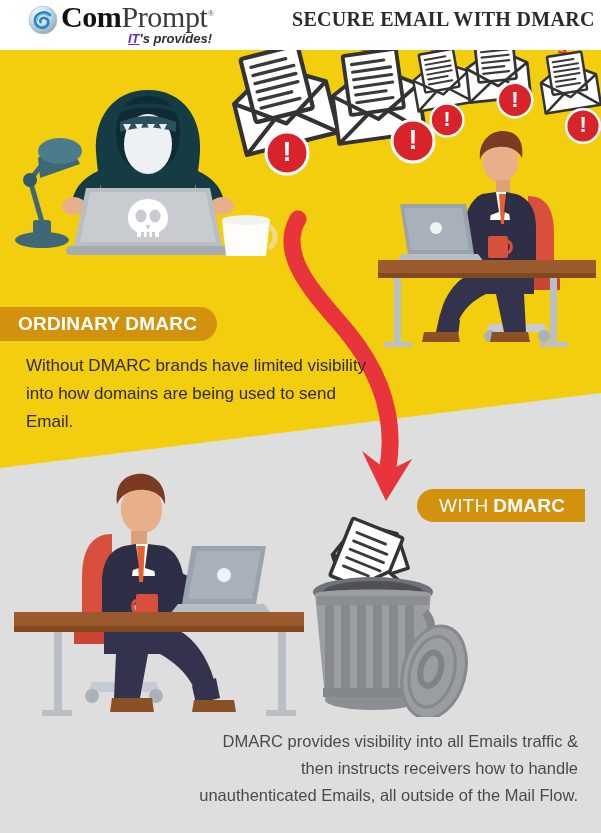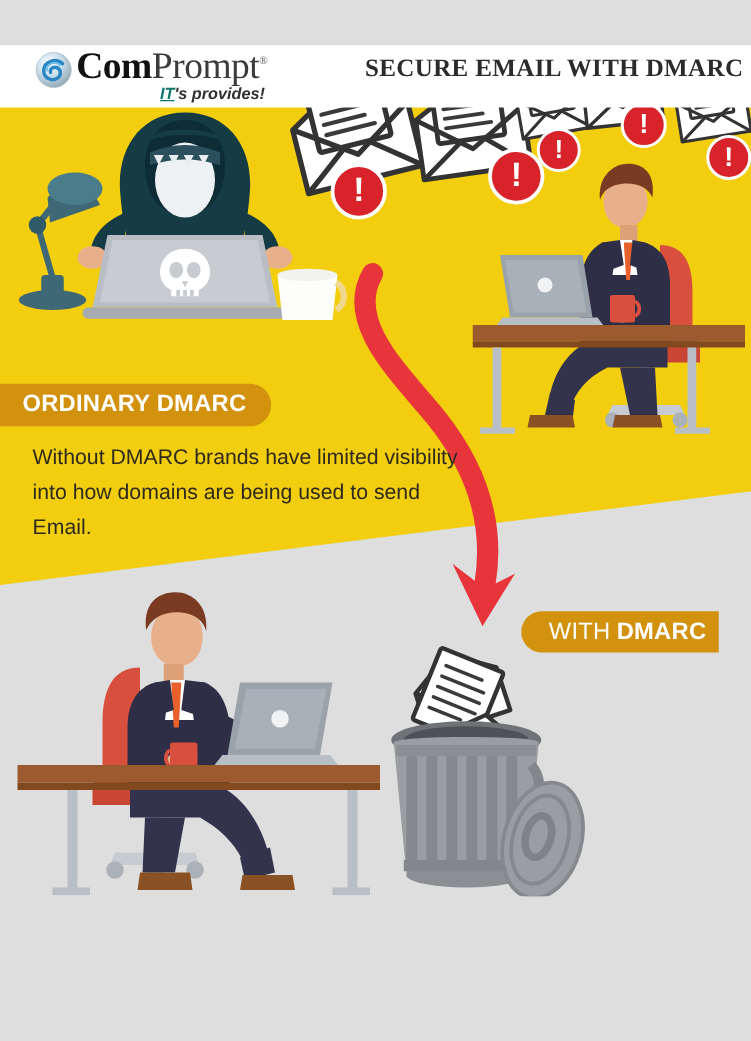--- a/index.html
+++ b/index.html
@@ -8,7 +8,7 @@
   .page{position:relative;width:601px;height:833px;overflow:hidden;background:#dedede;}
 
   
-  .header{position:absolute;left:0;top:0;width:601px;height:50px;background:#fff;z-index:40;margin-top:36px;}
+  .header{position:absolute;left:0;top:0;width:601px;height:50px;background:#fff;z-index:40;}
   .logo-wrap{position:absolute;left:28px;top:1px;width:250px;height:48px;}
   .logo-mark{position:absolute;left:0;top:4px;width:30px;height:30px;}
   .logo-text{position:absolute;left:33px;top:-1px;font-family:"Liberation Serif",serif;

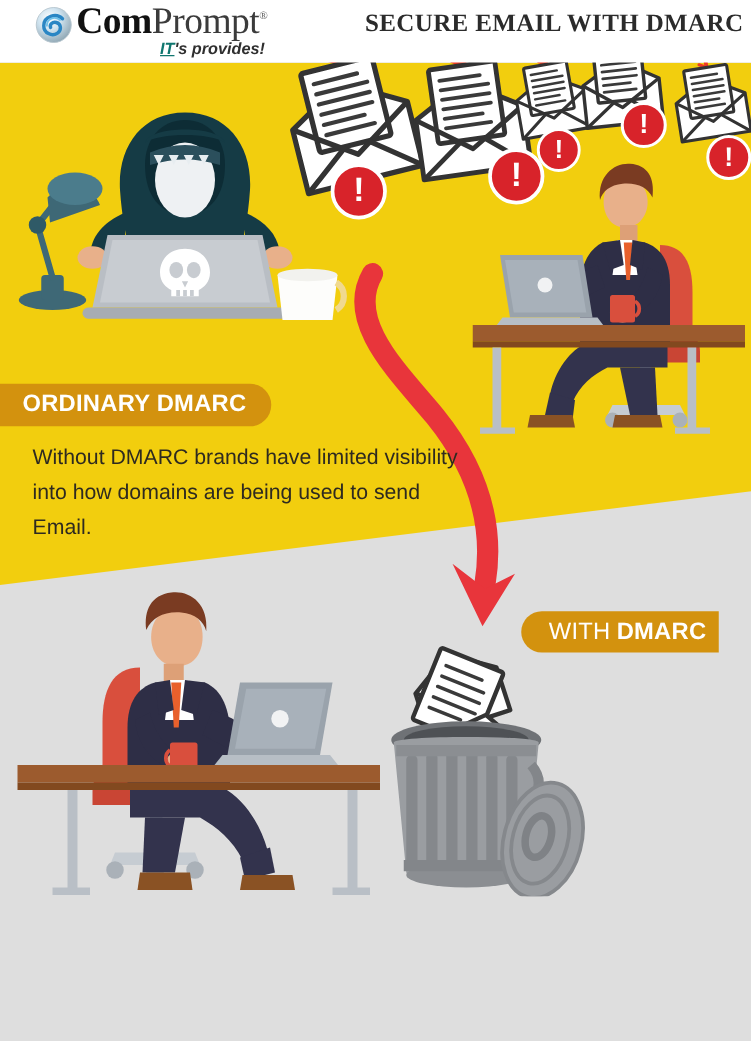--- a/index.html
+++ b/index.html
@@ -18,7 +18,7 @@
   .logo-reg{font-size:9px;vertical-align:super;color:#555;}
   .logo-tag{position:absolute;left:100px;top:30px;font-size:13px;font-style:italic;
             font-weight:bold;white-space:nowrap;color:#2f2f2f;}
-  .logo-tag .it{color:#0f766e;text-decoration:underline;}
+  .logo-tag .it{color:#6d28d9;text-decoration:underline;}
   .hdr-title{position:absolute;left:292px;top:8px;font-family:"Liberation Serif",serif;
              font-weight:bold;font-size:20px;letter-spacing:.3px;color:#2b2b2b;white-space:nowrap;}
 

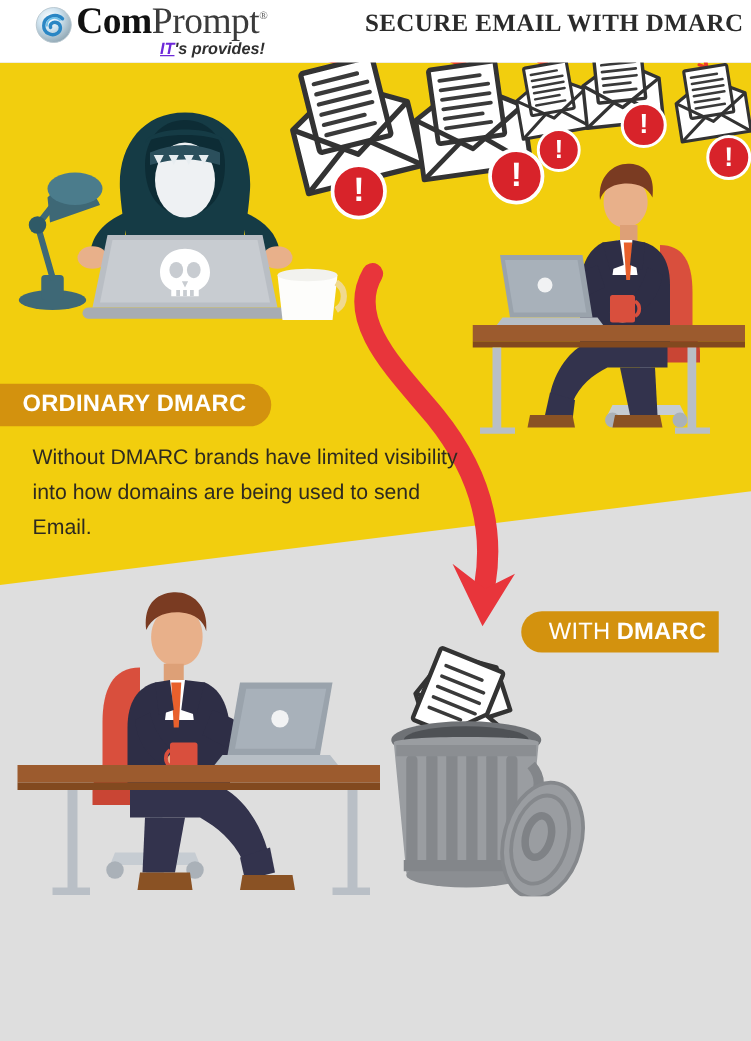--- a/index.html
+++ b/index.html
@@ -31,7 +31,7 @@
   .badge-ordinary{left:-14px;top:307px;height:34px;padding:0 20px 0 32px;
                   background:#D3920E;border-radius:0 17px 17px 0;
                   font-size:19px;font-weight:bold;letter-spacing:.2px;}
-  .badge-dmarc{left:417px;top:489px;height:33px;padding:0 10px 0 22px;
+  .badge-dmarc{left:417px;top:489px;height:33px;padding:0 20px 0 22px;
                background:#D3920E;border-radius:17px 0 0 17px;
                font-size:19px;letter-spacing:.2px;}
   .badge-dmarc .w-light{font-weight:normal;}

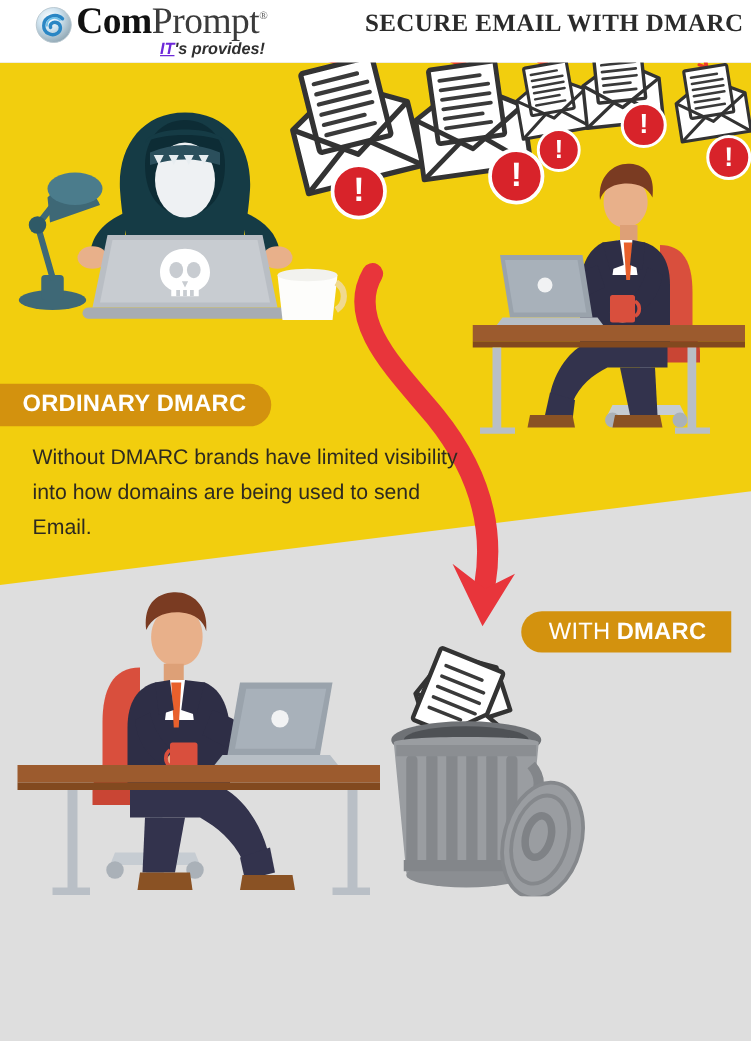--- a/index.html
+++ b/index.html
@@ -376,6 +376,7 @@
     <span class="w-bold">DMARC</span>
   </div>
 
+  <div class="body-bottom">DMARC provides visibility into all Emails traffic &amp; then instructs receivers how to handle unauthenticated Emails, all outside of the Mail Flow.</div>
 
 </div>
 

